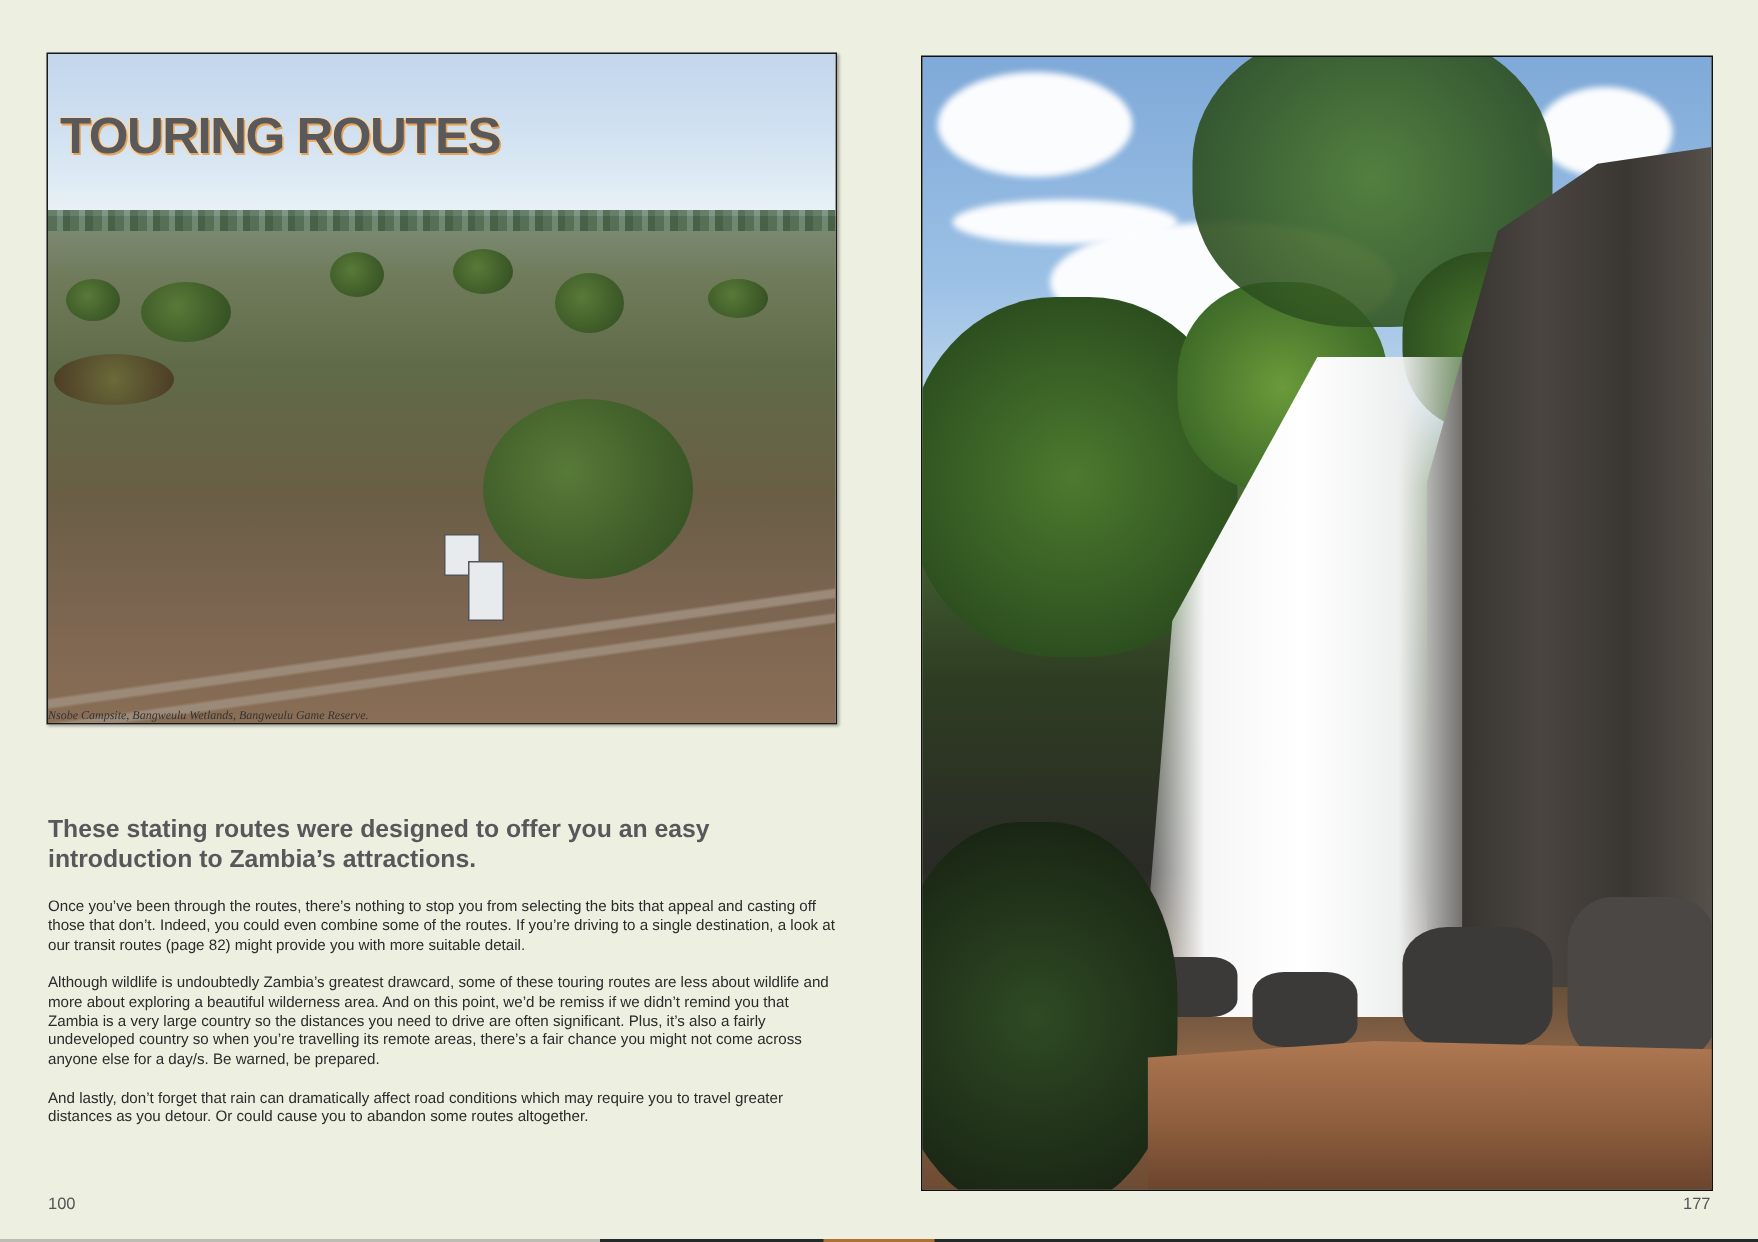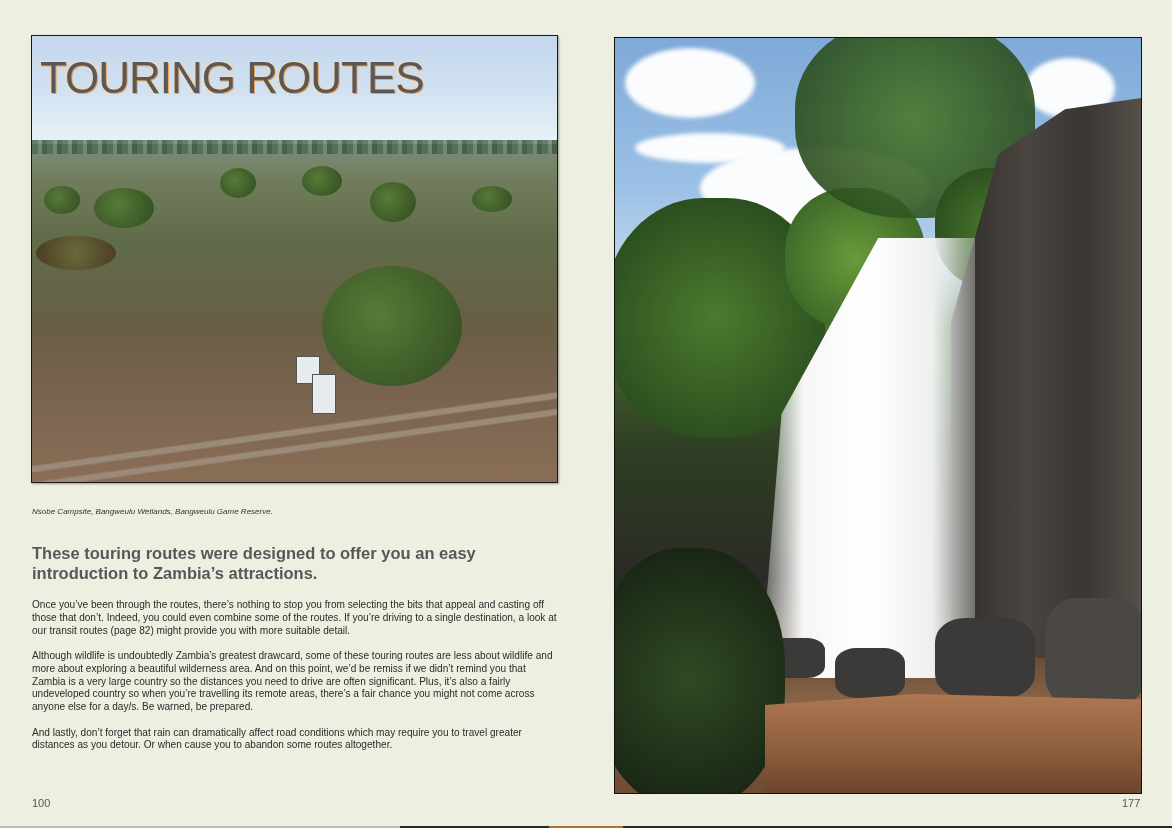--- a/index.html
+++ b/index.html
@@ -36,9 +36,9 @@
   .truck { position: absolute; background: #e8ebee; border: 1px solid #555; }
 
   .title-overlay {
-    position: absolute; left: 40px; top: 50px;
+    position: absolute; left: 40px; top: 63px;
     font-family: "Liberation Sans", sans-serif;
-    font-weight: normal; font-size: 44px; letter-spacing: -1px;
+    font-weight: bold; font-size: 34px; letter-spacing: -1px;
     color: #59595b;
     text-shadow: 1px 1px 0 #e6a35a, -1px -1px 0 #f4d9b5, 1px -1px 0 #f4d9b5, -1px 1px 0 #f4d9b5;
     line-height: 56px;

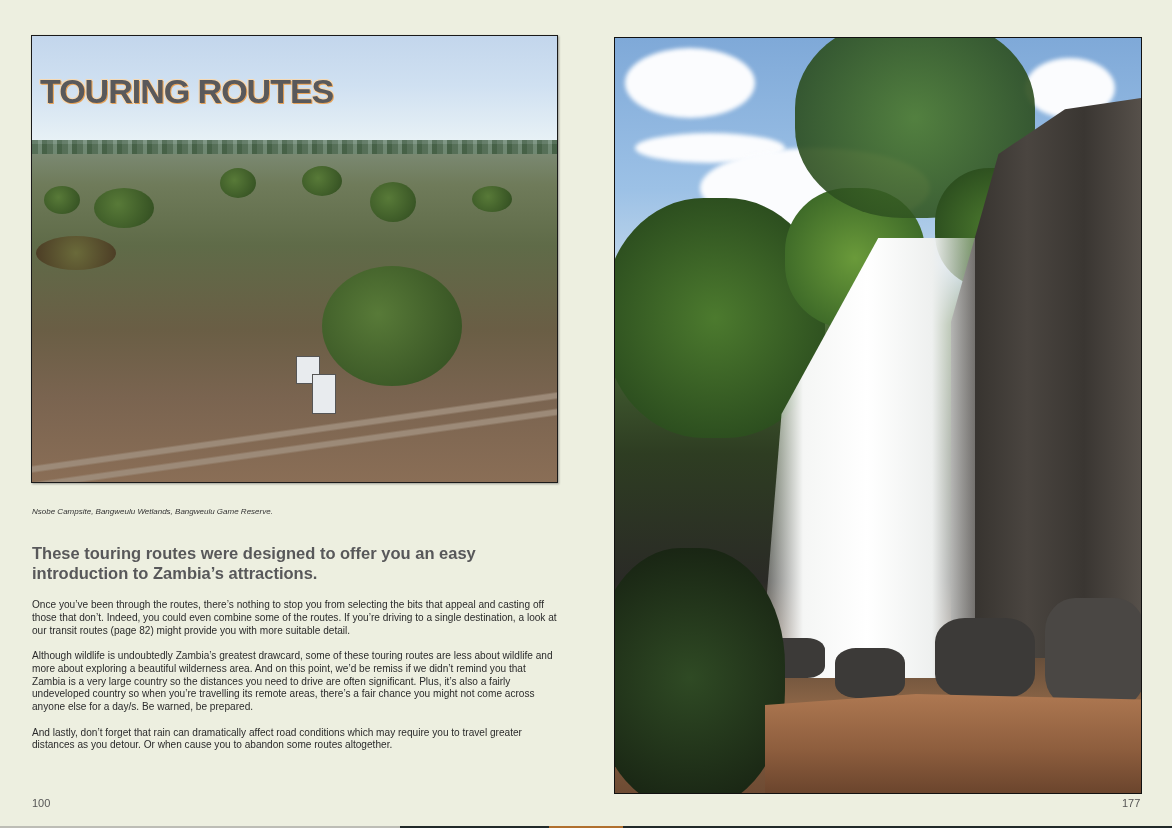--- a/index.html
+++ b/index.html
@@ -45,8 +45,8 @@
   }
 
   .caption {
-    position: absolute; left: 32px; top: 507px; width: 530px;
-    font-size: 8px; line-height: 10px; font-style: italic; color: #333;
+    position: absolute; left: 32px; top: 472px; width: 530px;
+    font-size: 8px; line-height: 10px; font-style: italic; color: #333; font-family: Liberation Serif, serif;
   }
 
   .lead {

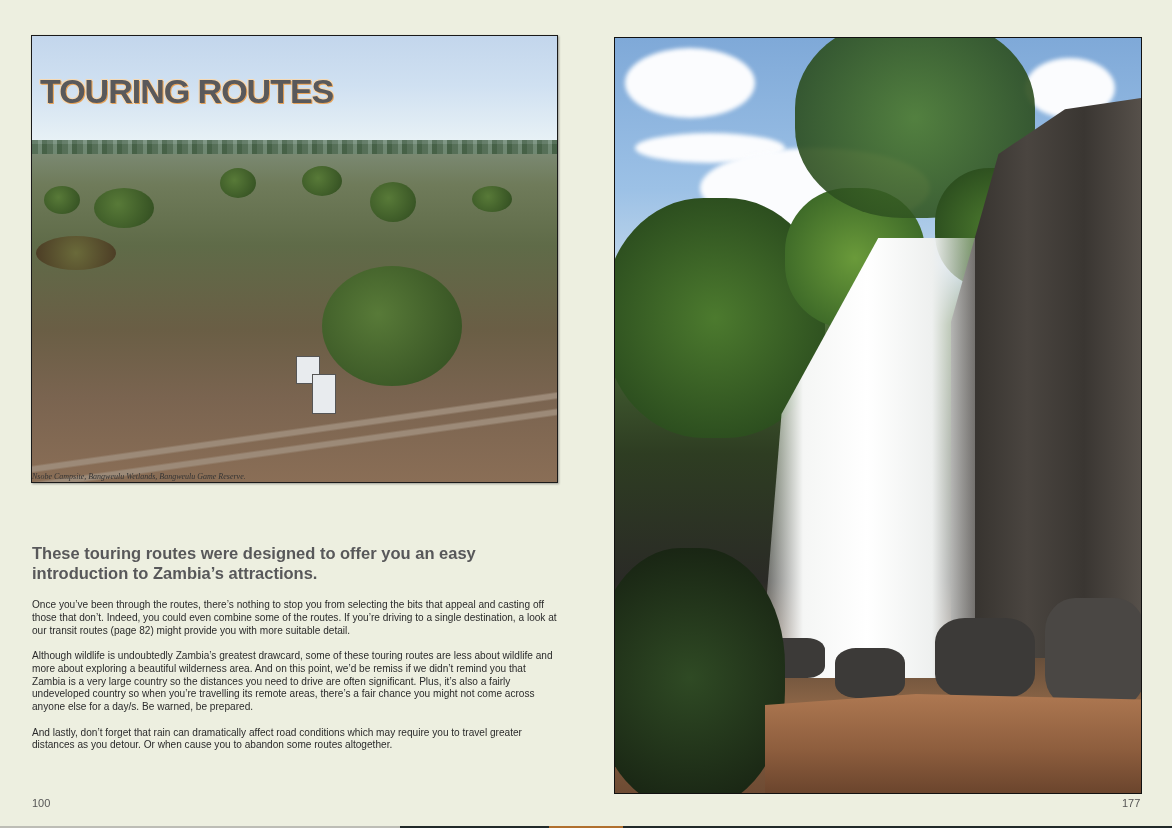--- a/index.html
+++ b/index.html
@@ -120,7 +120,7 @@
     <div>Nsobe Campsite, Bangweulu Wetlands, Bangweulu Game Reserve.</div>
   </div>
 
-  <div class="lead">These touring routes were designed to offer you an easy introduction to Zambia’s attractions.</div>
+  <div class="lead">These stating routes were designed to offer you an easy introduction to Zambia’s attractions.</div>
 
   <div class="body-text">
     <p>Once you’ve been through the routes, there’s nothing to stop you from selecting the bits that appeal and casting off those that don’t. Indeed, you could even combine some of the routes. If you’re driving to a single destination, a look at our transit routes (page 82) might provide you with more suitable detail.</p>

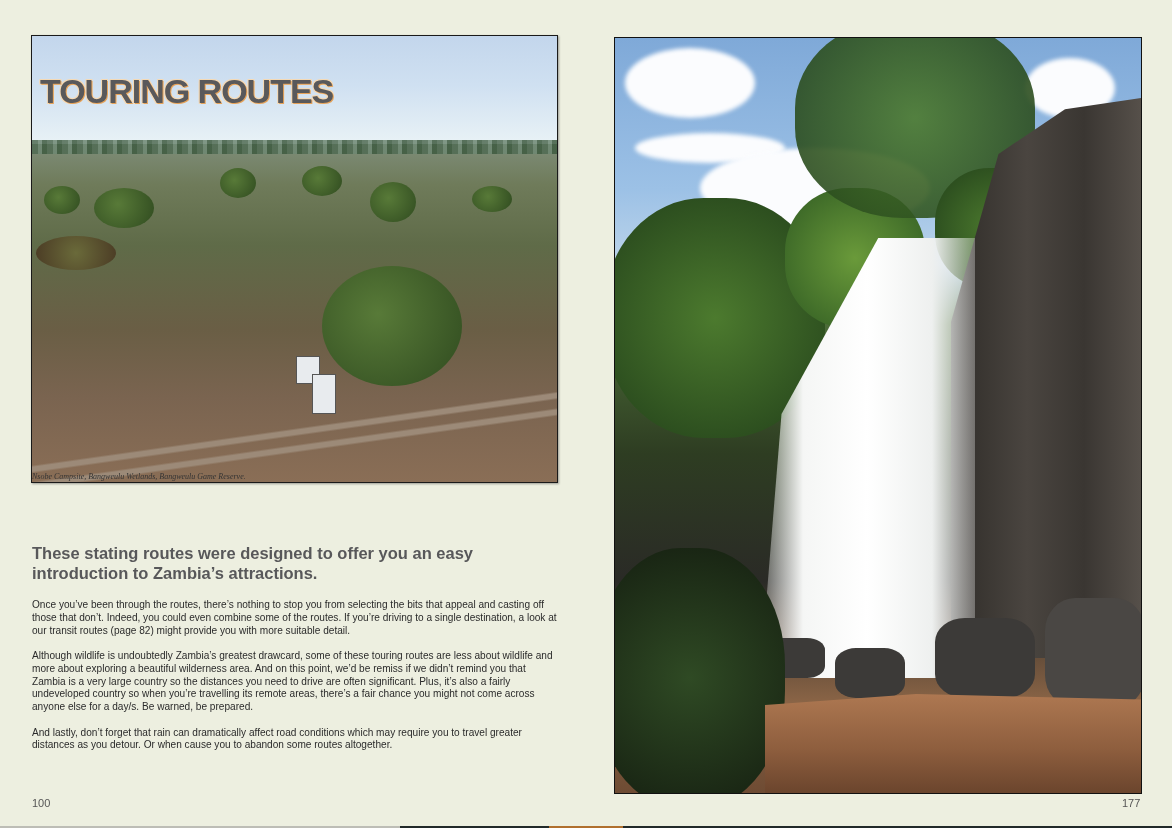--- a/index.html
+++ b/index.html
@@ -125,7 +125,7 @@
   <div class="body-text">
     <p>Once you’ve been through the routes, there’s nothing to stop you from selecting the bits that appeal and casting off those that don’t. Indeed, you could even combine some of the routes. If you’re driving to a single destination, a look at our transit routes (page 82) might provide you with more suitable detail.</p>
     <p>Although wildlife is undoubtedly Zambia’s greatest drawcard, some of these touring routes are less about wildlife and more about exploring a beautiful wilderness area. And on this point, we’d be remiss if we didn’t remind you that Zambia is a very large country so the distances you need to drive are often significant. Plus, it’s also a fairly undeveloped country so when you’re travelling its remote areas, there’s a fair chance you might not come across anyone else for a day/s. Be warned, be prepared.</p>
-    <p>And lastly, don’t forget that rain can dramatically affect road conditions which may require you to travel greater distances as you detour. Or when cause you to abandon some routes altogether.</p>
+    <p>And lastly, don’t forget that rain can dramatically affect road conditions which may require you to travel greater distances as you detour. Or could cause you to abandon some routes altogether.</p>
   </div>
 
   <div class="page-num left">100</div>

